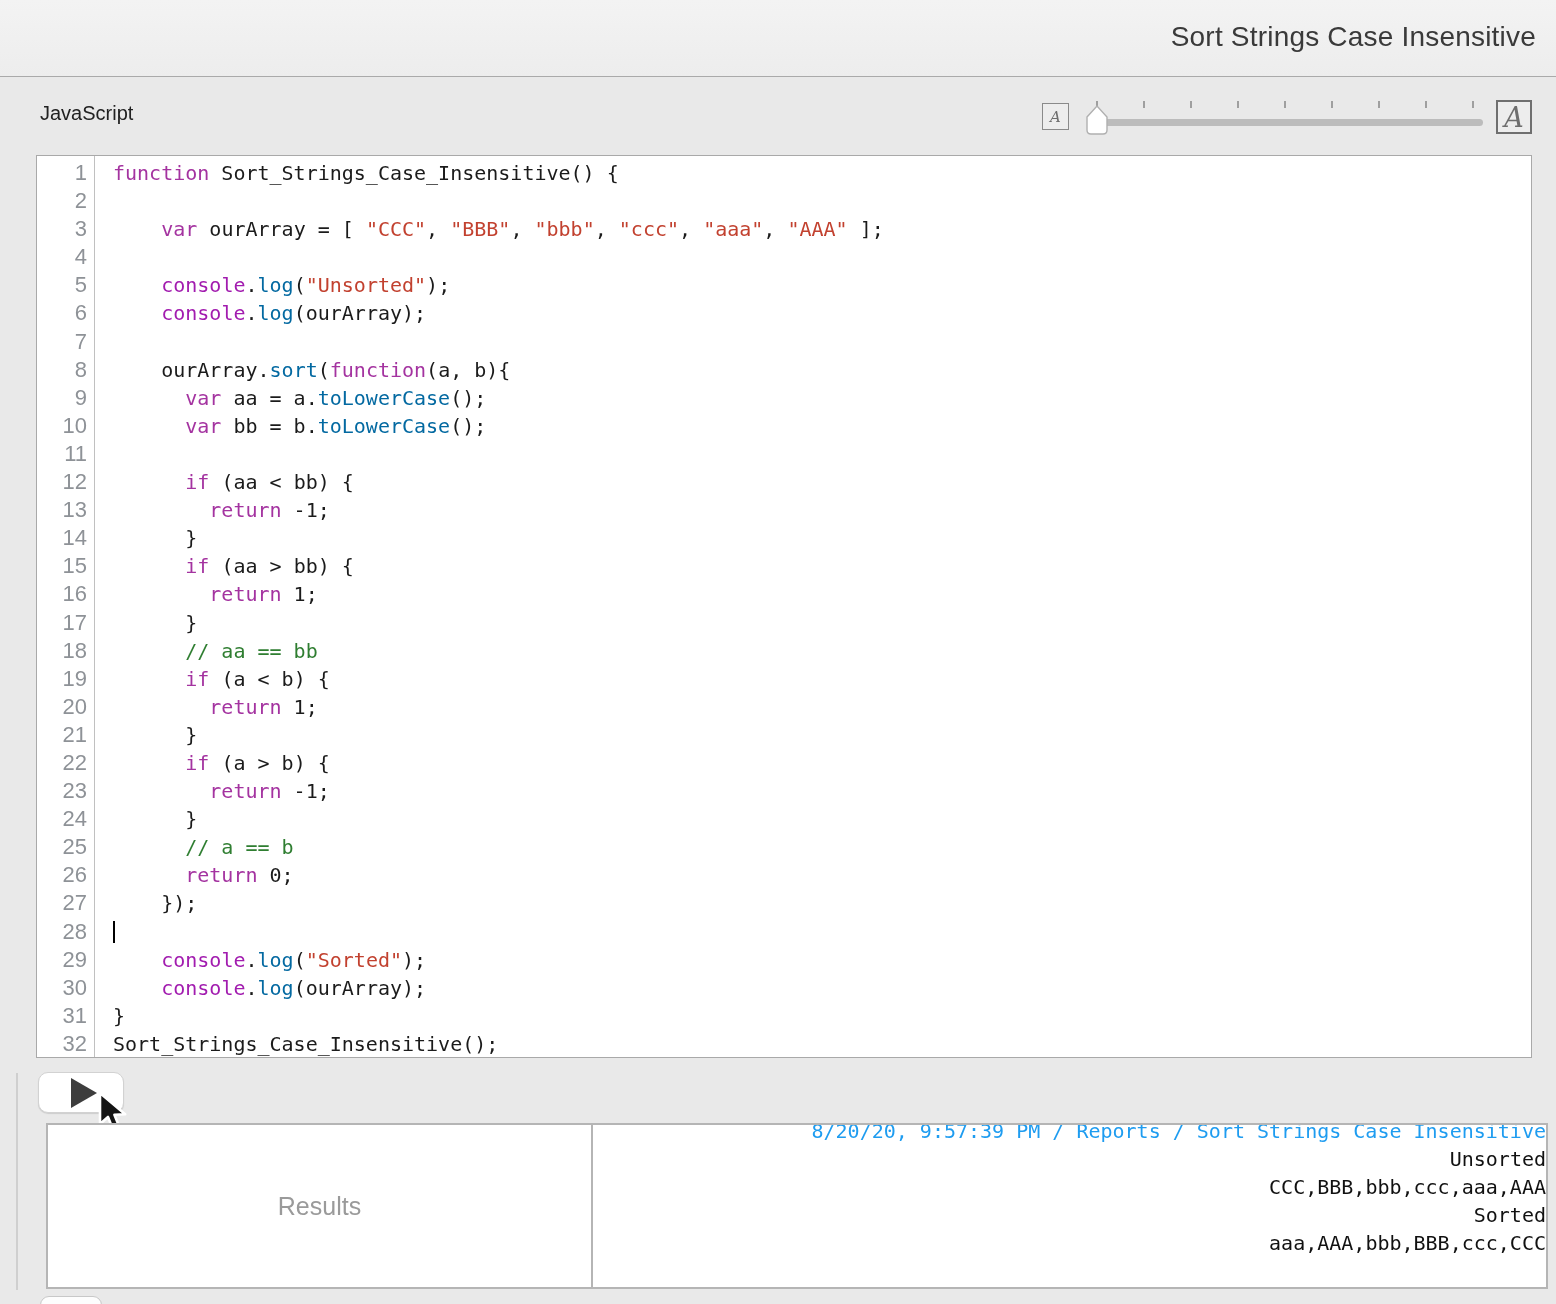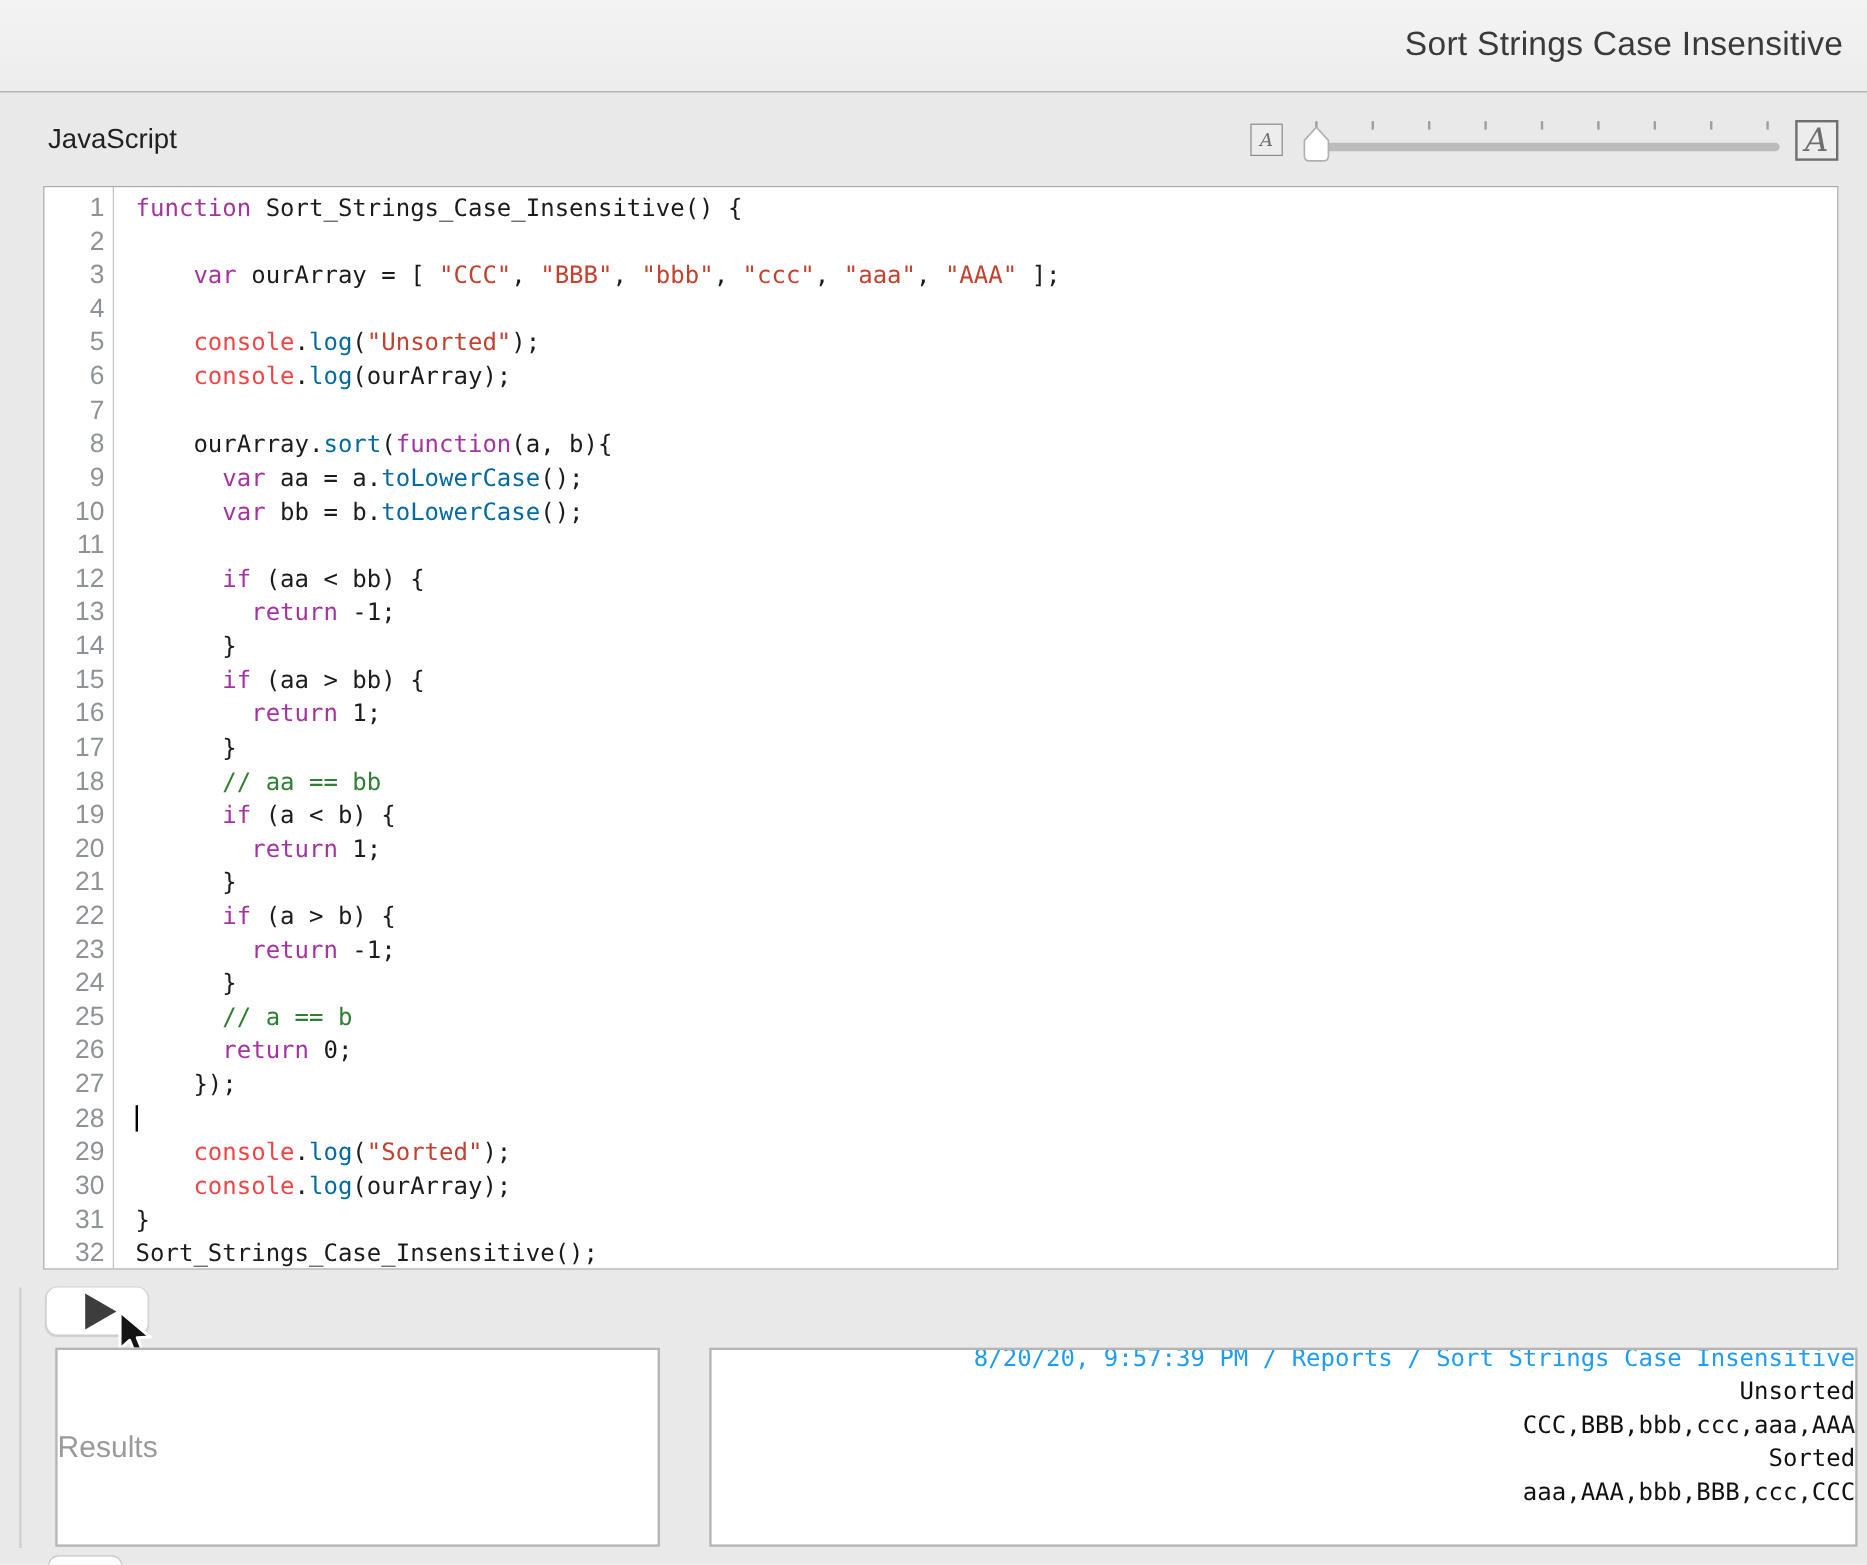--- a/index.html
+++ b/index.html
@@ -27,7 +27,7 @@
   
   .lang-label {
     position:absolute; left:40px; top:102px;
-    font-size:23px; color:#222222;text-align:center;
+    font-size:20px; color:#222222;text-align:center;
   }
   .fontbox {
     position:absolute; border:1px solid #8a8a8a; background:#ededed;

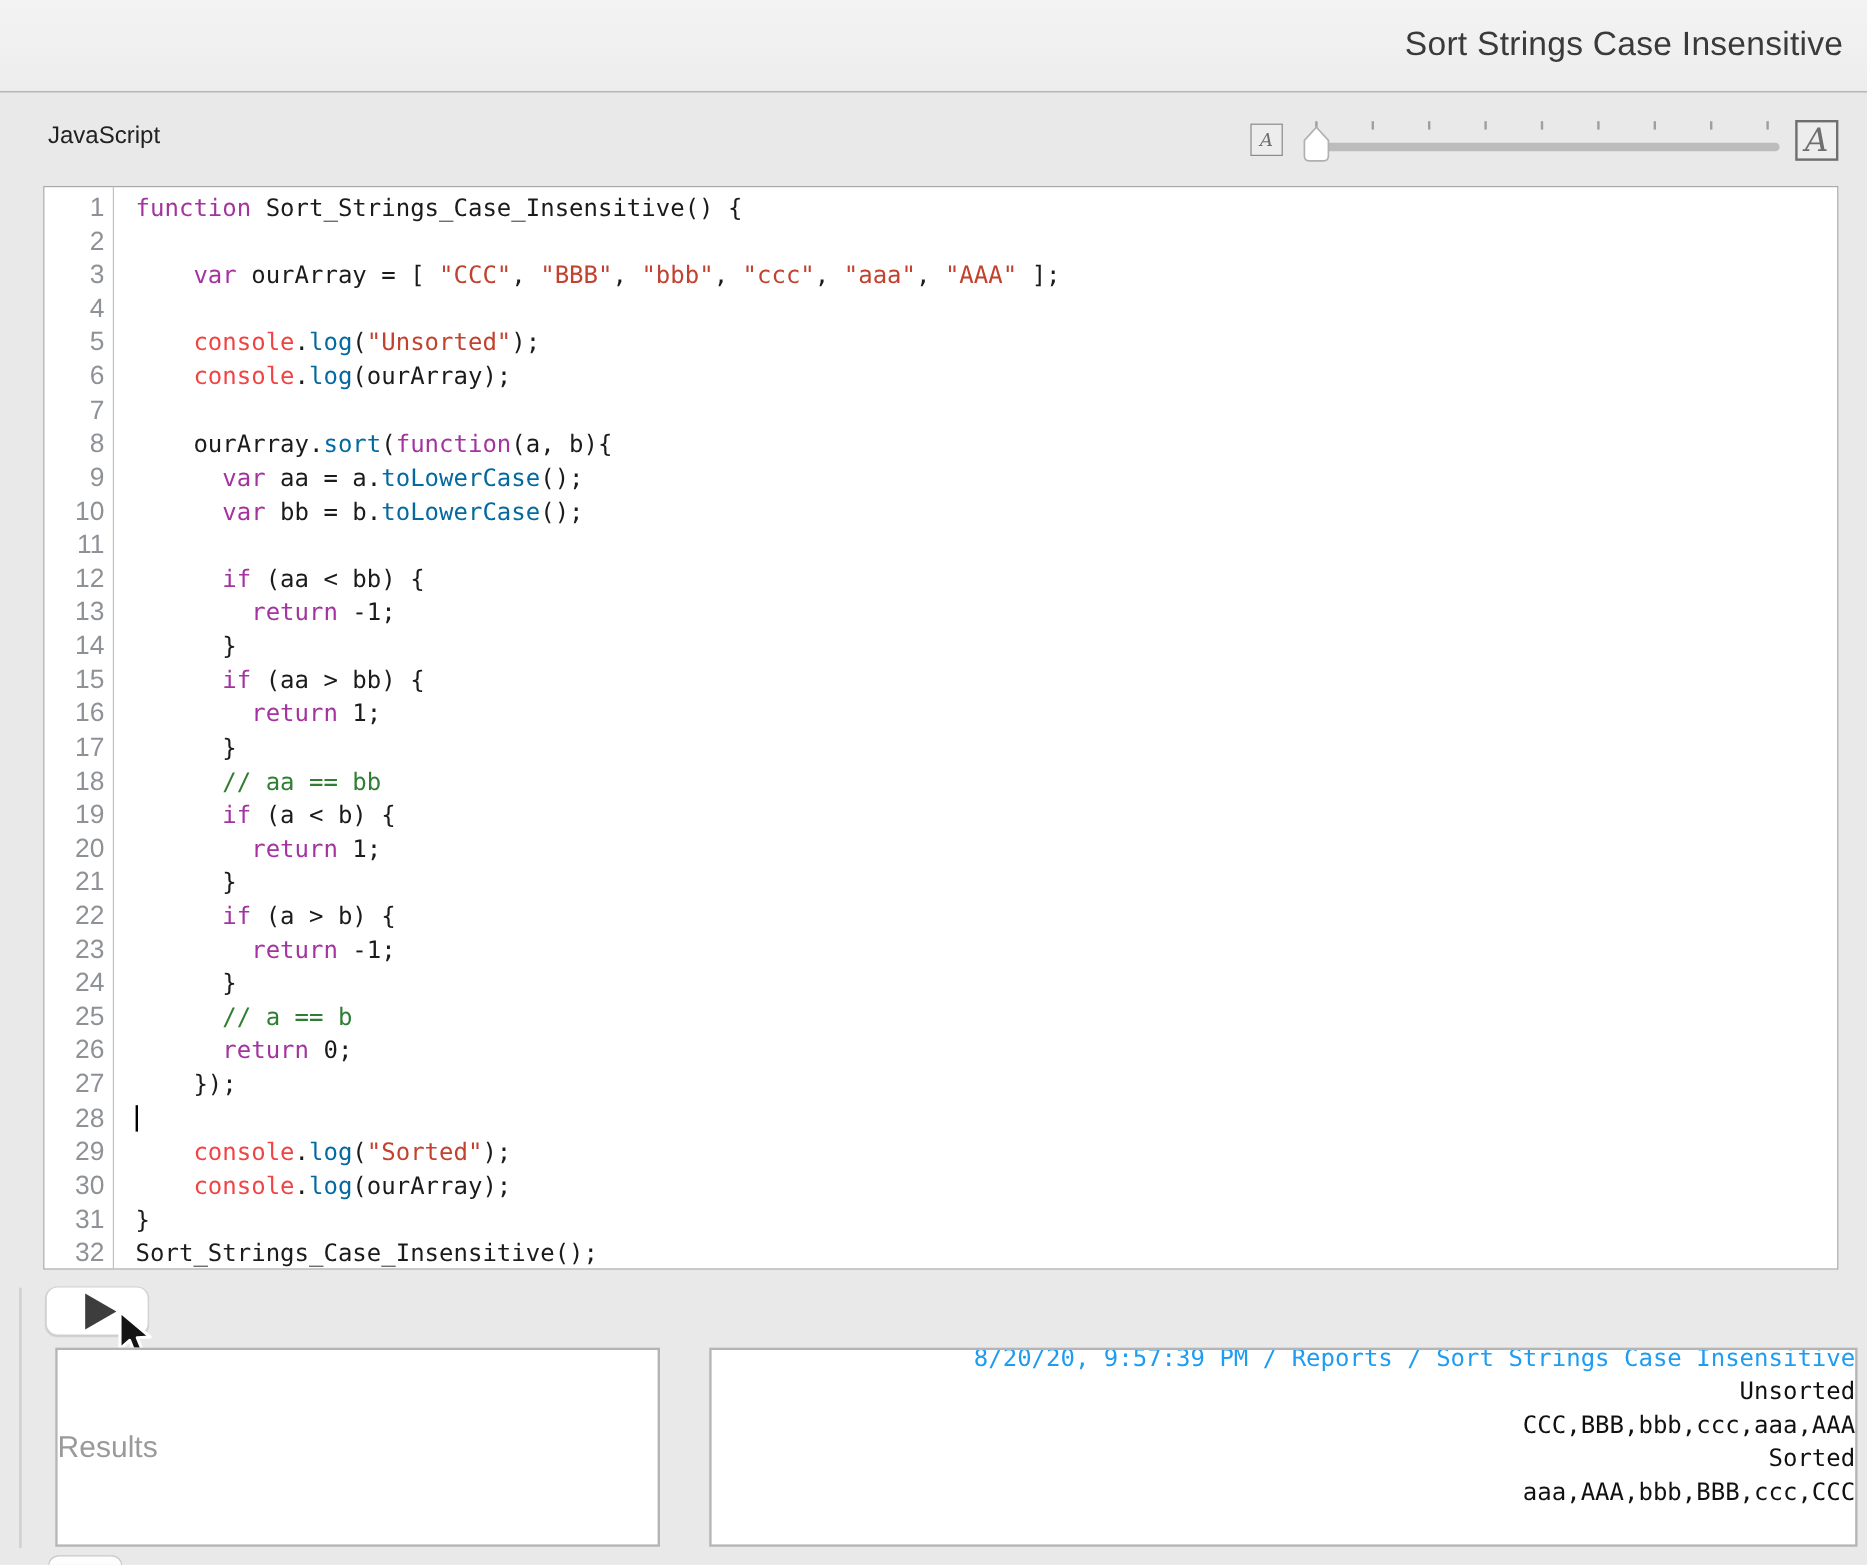--- a/index.html
+++ b/index.html
@@ -69,7 +69,7 @@
   .code-line span.k { color:#a433a0; }
   .code-line span.m { color:#0369a1; }
   .code-line span.s { color:#c2412f; }
-  .code-line span.b { color:#ef4444; }
+  .code-line span.b { color:#a21caf; }
   .code-line span.c { color:#2f7e31; }
   .code-line span.p { color:#1b1b1b; }
   .caret {

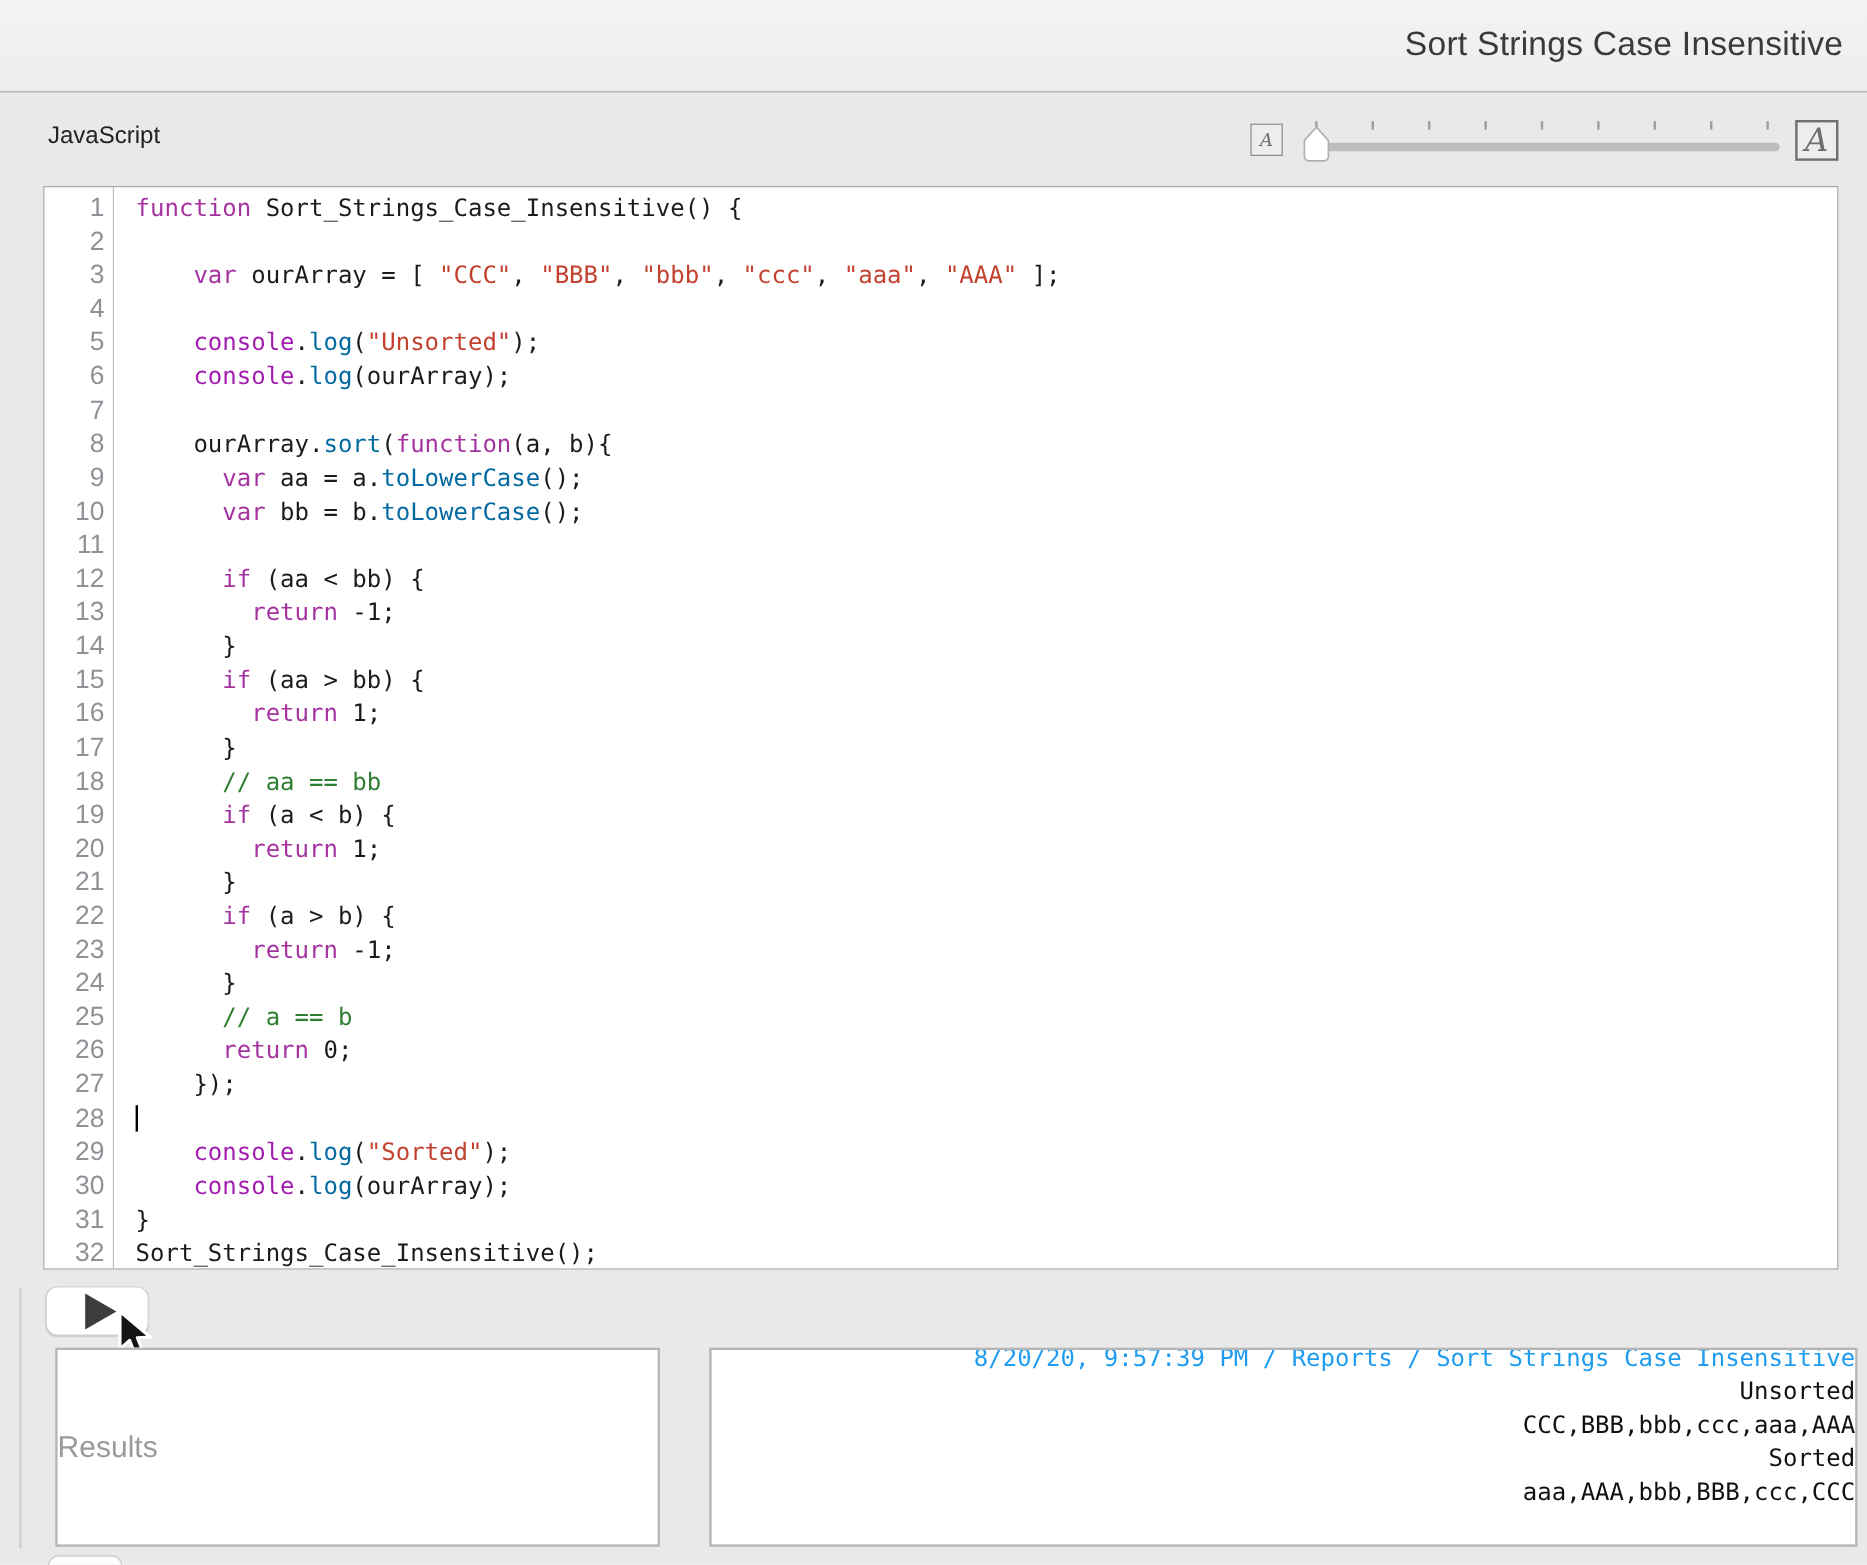--- a/index.html
+++ b/index.html
@@ -107,9 +107,9 @@
     background:#cfcfcf;
   }
   .results-pane {
-    position:absolute; left:46px; top:1123px; width:504px; height:166px;
+    position:absolute; left:46px; top:1123px; width:547px; height:166px;
     background:#ffffff; border:2px solid #b5b5b5;
-    display:flex; align-items:center; justify-content:flex-start;
+    display:flex; align-items:center; justify-content:center;
   }
   .results-placeholder { font-size:25px; color:#9a9a9a; }
   .console-pane {

